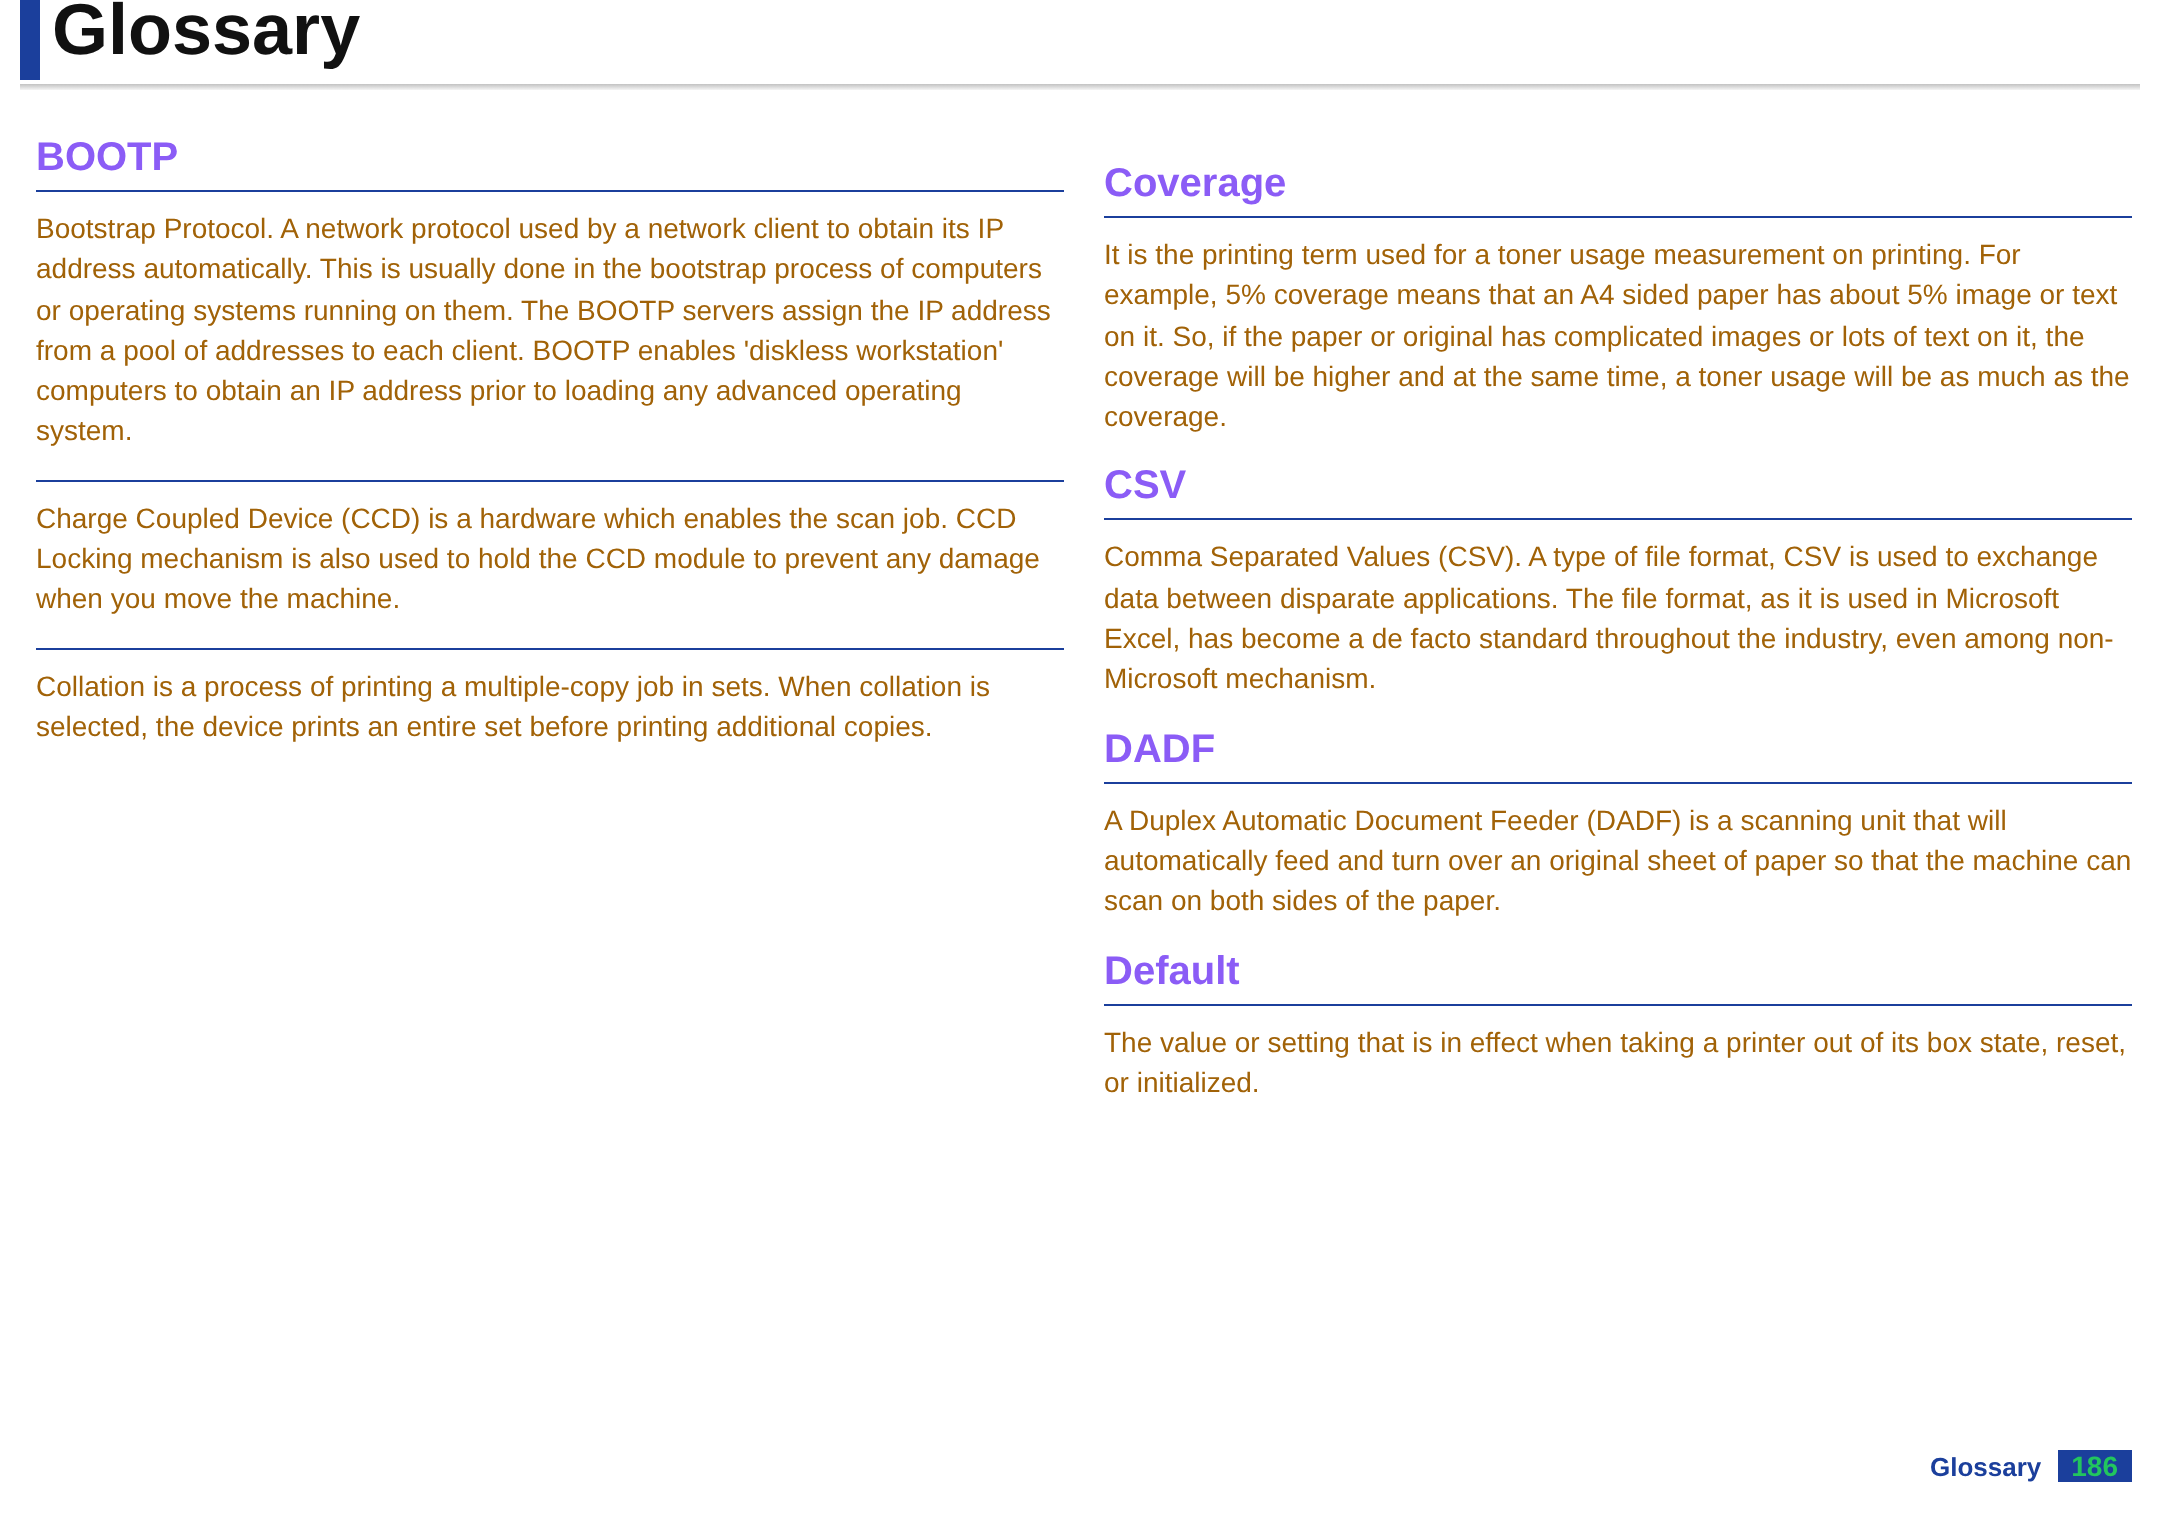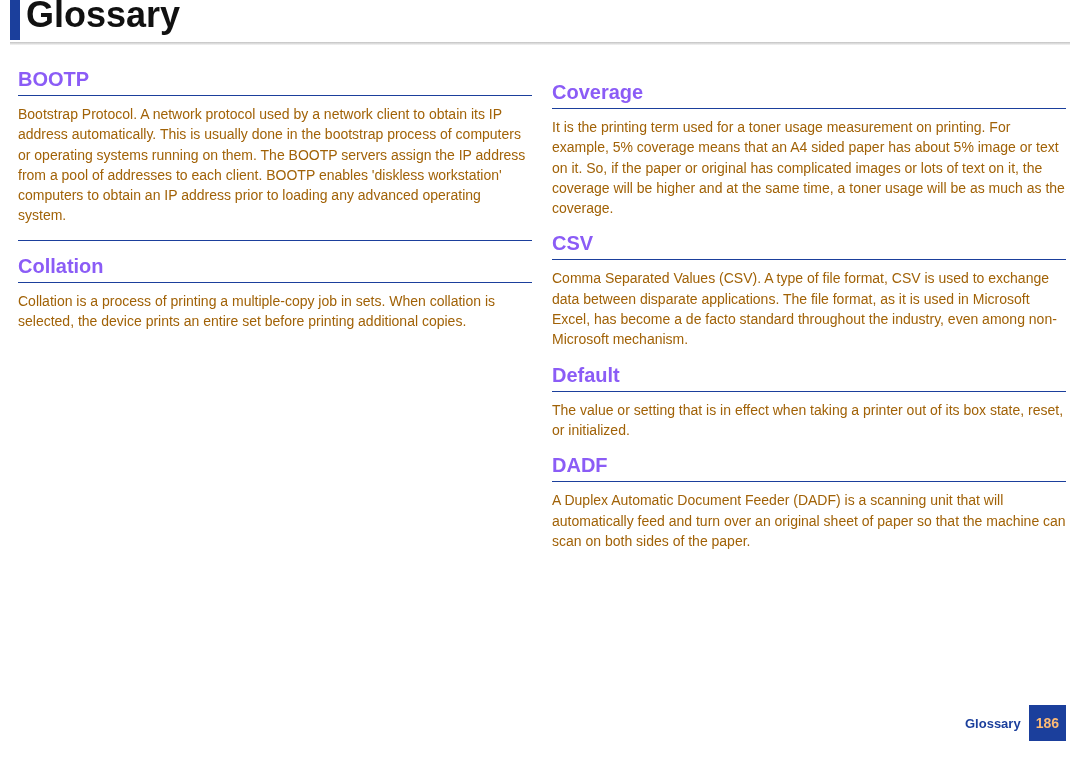--- a/index.html
+++ b/index.html
@@ -118,6 +118,7 @@
 
     <div class="entry">
       <div class="rule"></div>
+      <div class="definition">Charge Coupled Device (CCD) is a hardware which enables the scan job. CCD Locking mechanism is also used to hold the CCD module to prevent any damage when you move the machine.</div>
     </div>
 
     <div class="entry">

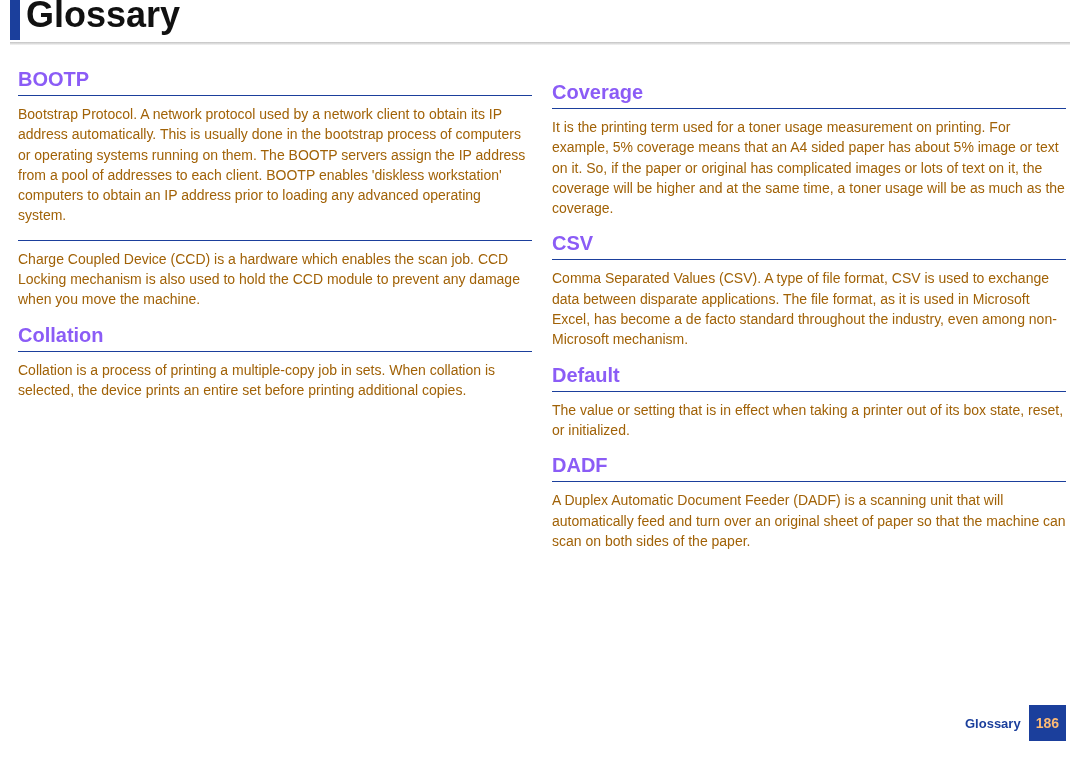--- a/index.html
+++ b/index.html
@@ -122,7 +122,6 @@
     </div>
 
     <div class="entry">
-      <div class="term">Collation</div>
       <div class="rule"></div>
       <div class="definition">Collation is a process of printing a multiple-copy job in sets. When collation is selected, the device prints an entire set before printing additional copies.</div>
     </div>

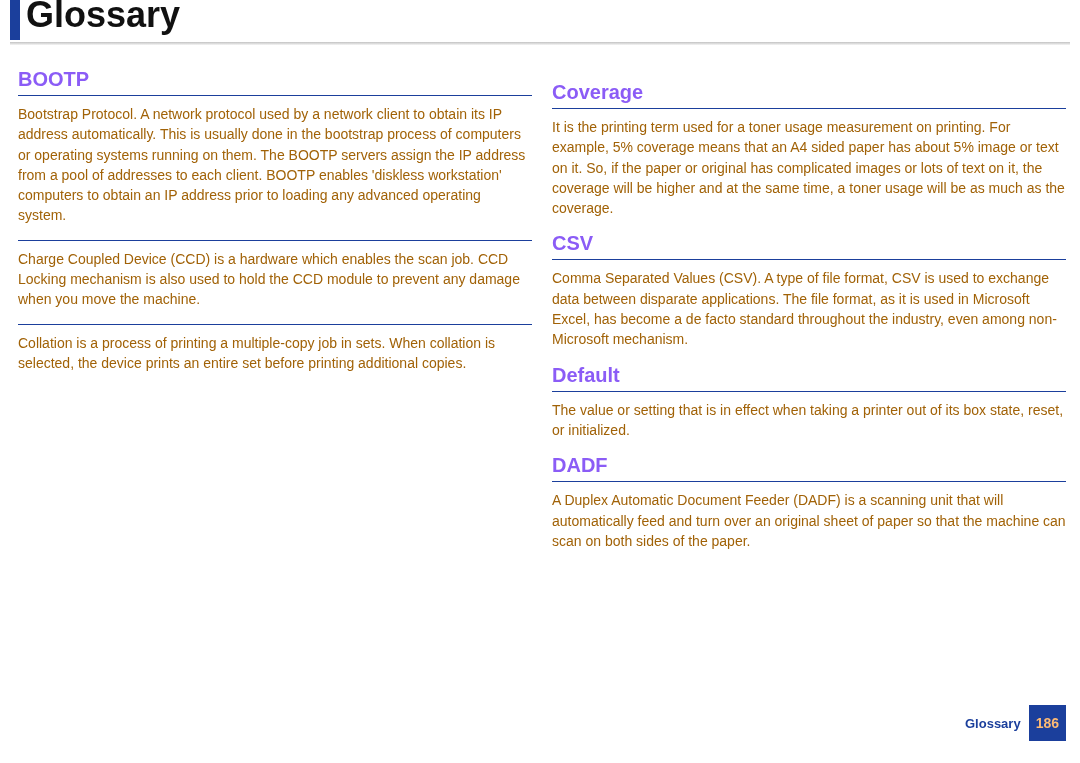--- a/index.html
+++ b/index.html
@@ -144,15 +144,15 @@
     </div>
 
     <div class="entry">
+      <div class="term">DADF</div>
+      <div class="rule"></div>
+      <div class="definition">A Duplex Automatic Document Feeder (DADF) is a scanning unit that will automatically feed and turn over an original sheet of paper so that the machine can scan on both sides of the paper.</div>
+    </div>
+
+    <div class="entry">
       <div class="term">Default</div>
       <div class="rule"></div>
       <div class="definition">The value or setting that is in effect when taking a printer out of its box state, reset, or initialized.</div>
-    </div>
-
-    <div class="entry">
-      <div class="term">DADF</div>
-      <div class="rule"></div>
-      <div class="definition">A Duplex Automatic Document Feeder (DADF) is a scanning unit that will automatically feed and turn over an original sheet of paper so that the machine can scan on both sides of the paper.</div>
     </div>
 
   </div>

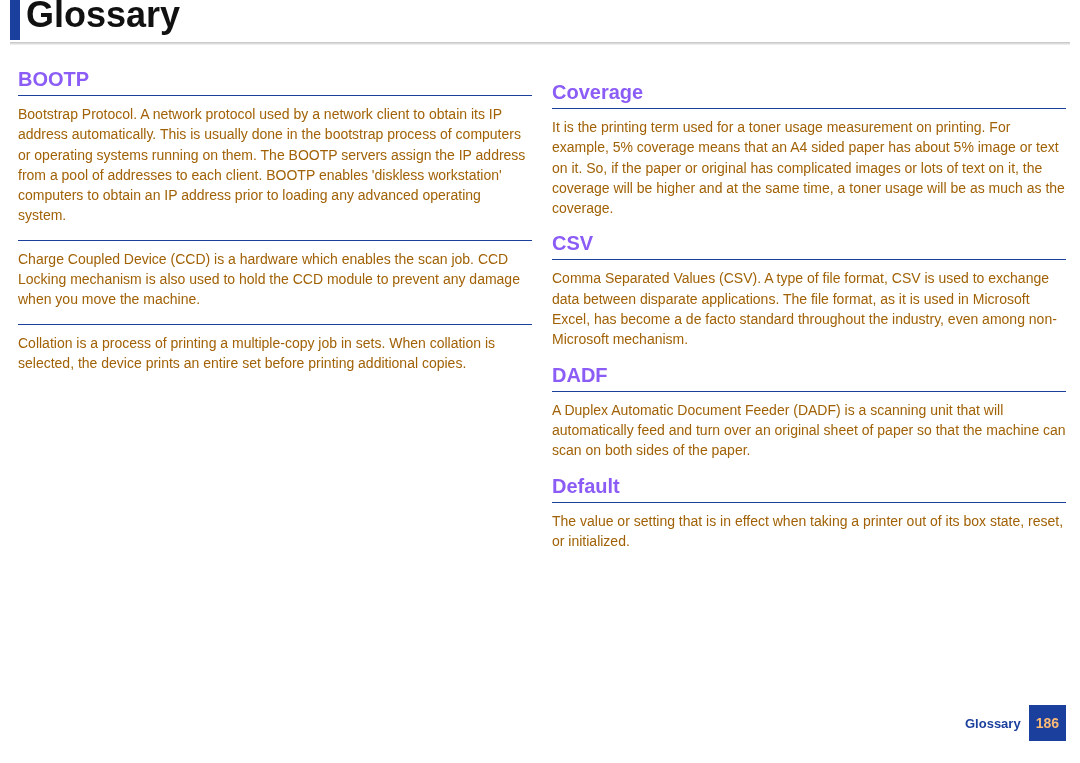--- a/index.html
+++ b/index.html
@@ -91,10 +91,10 @@
   }
   .page-number {
     background: #1b3f9c;
-    color: #fdba74;
+    color: #22c55e;
     font-size: 14px;
     font-weight: 700;
-    padding: 10px 7px;
+    padding: 0 7px;
   }
 </style>
 </head>

